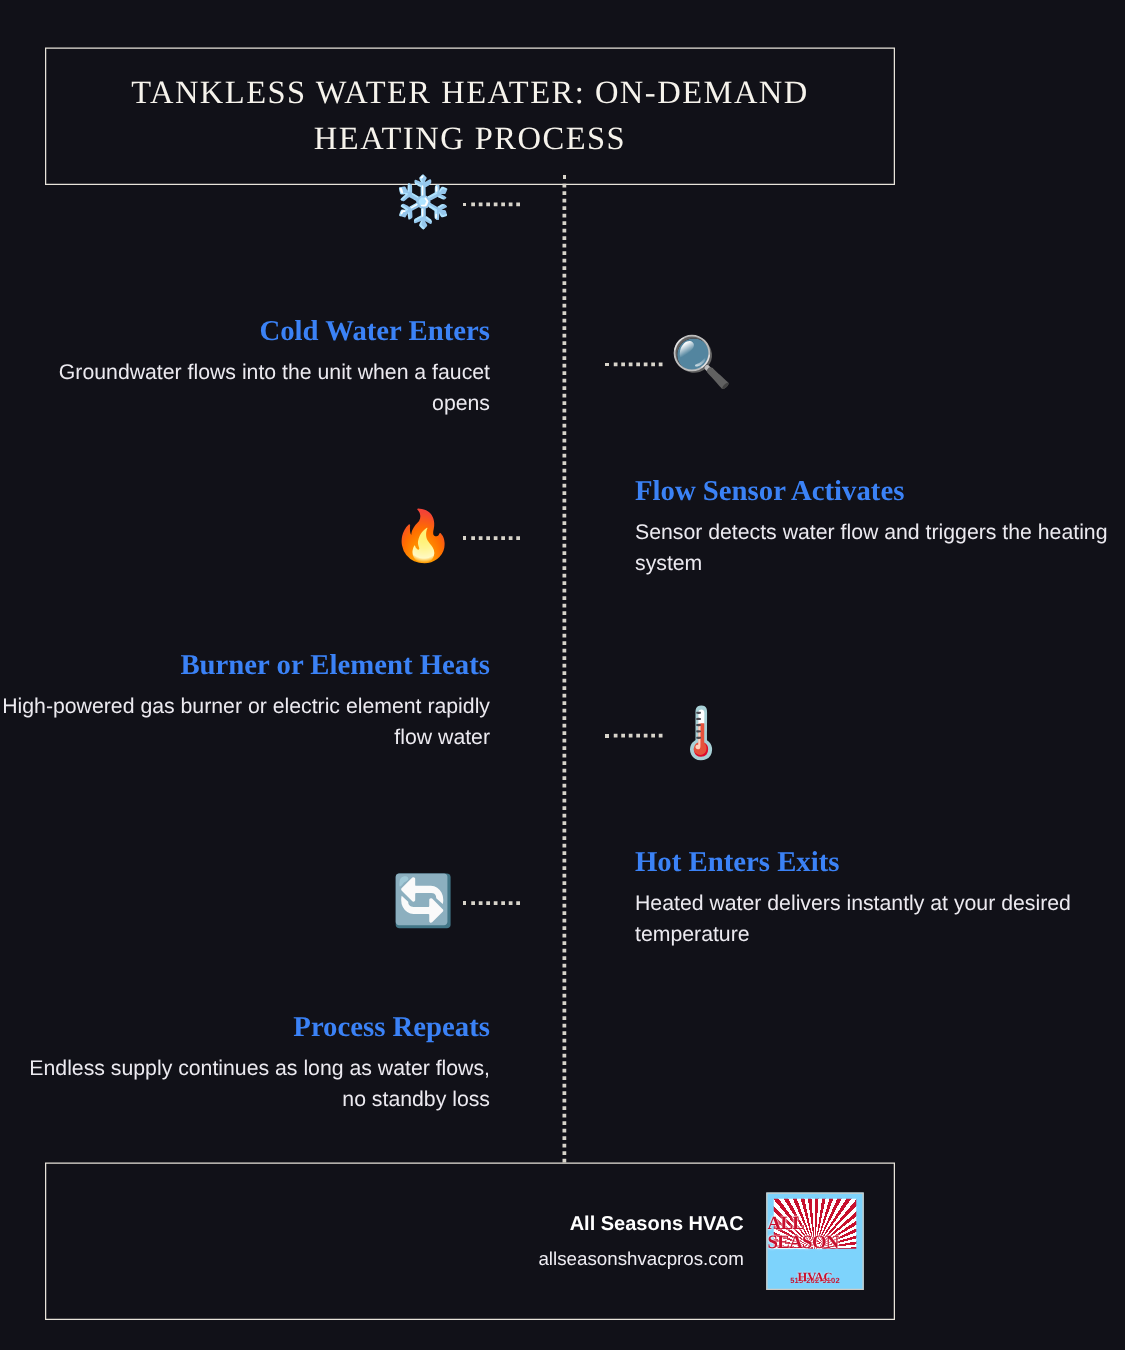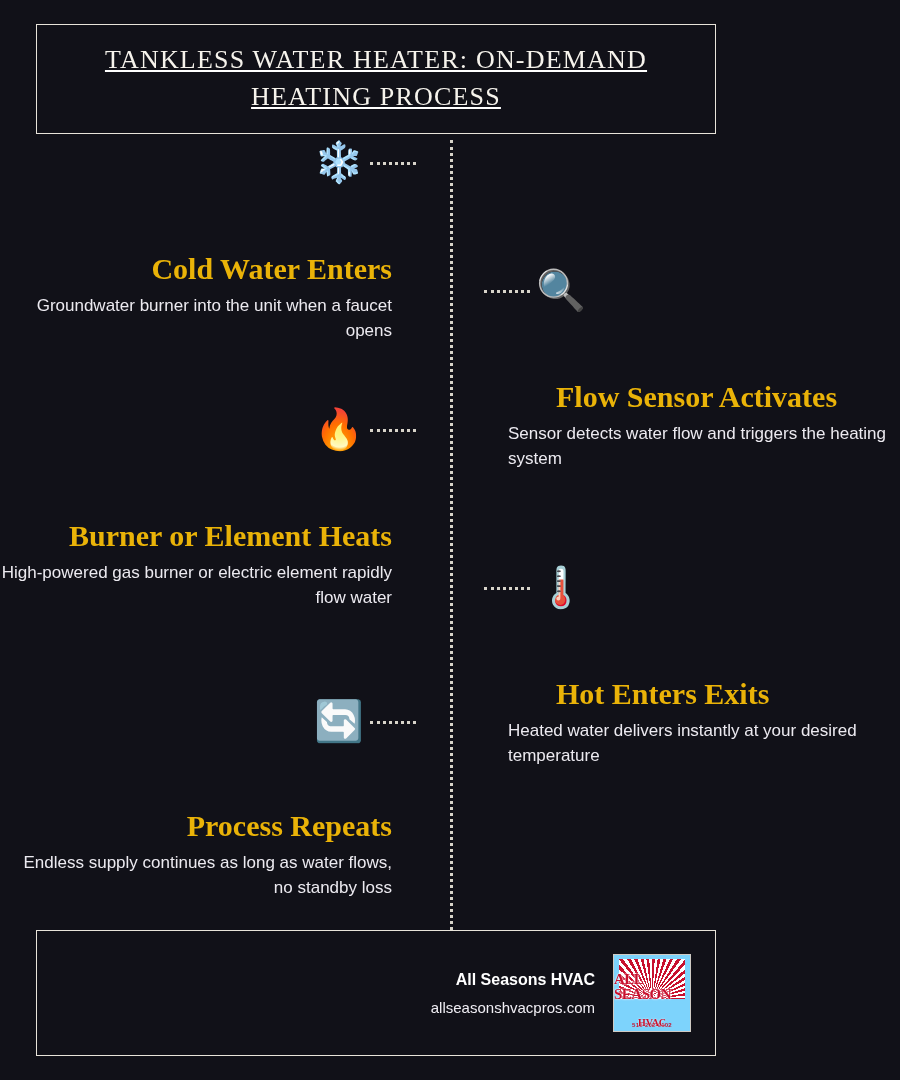--- a/index.html
+++ b/index.html
@@ -19,8 +19,7 @@
     position: relative;
     width: 752px;
     height: 1080px;
-    padding: 24px 36px;
-    text-decoration: underline;
+    padding: 38px 36px;
   }
 
   

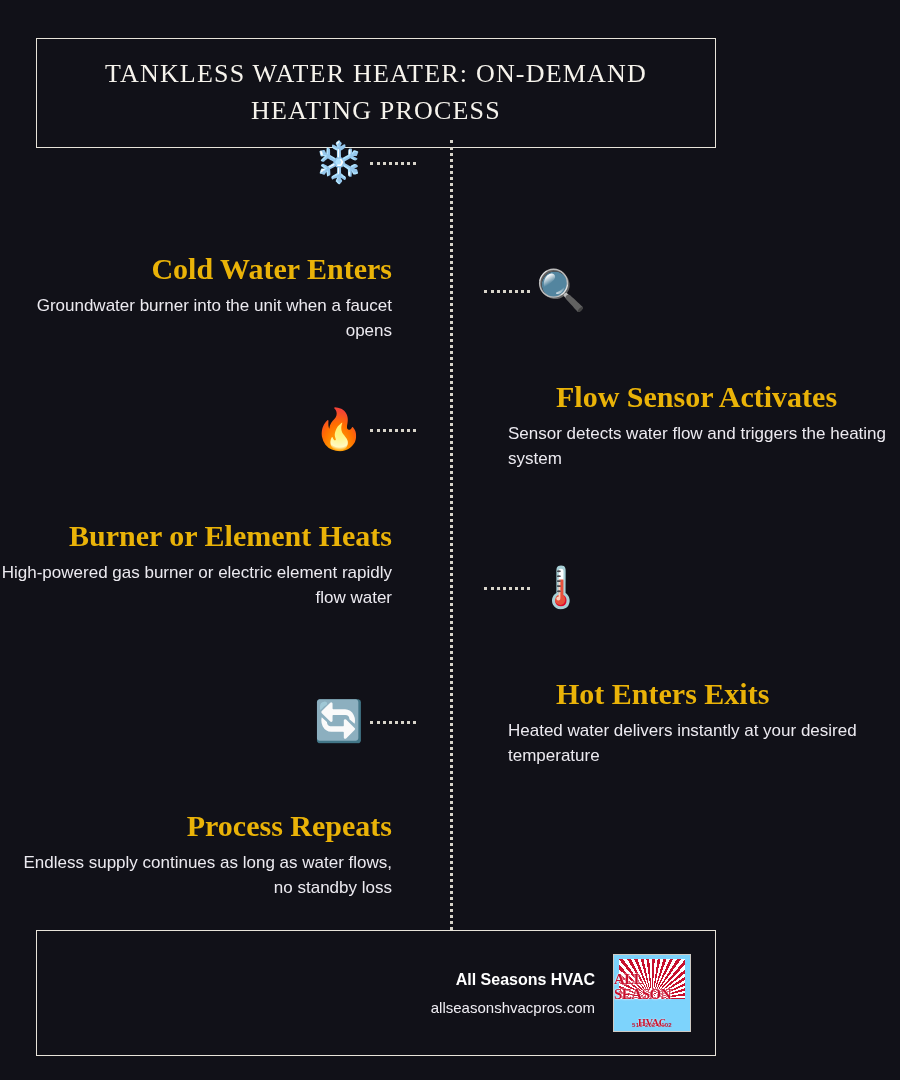--- a/index.html
+++ b/index.html
@@ -95,11 +95,10 @@
 
   .step-title {
     font-family: "Liberation Serif", serif;
-    font-size: 30px;
-    font-weight: 700;
-    color: #eab308;
+    font-size: 23px;
+    font-weight: 700;
+    color: #3b82f6;
     margin-bottom: 8px;
-    margin-left: 48px;
   }
   .step-desc {
     font-size: 17px;

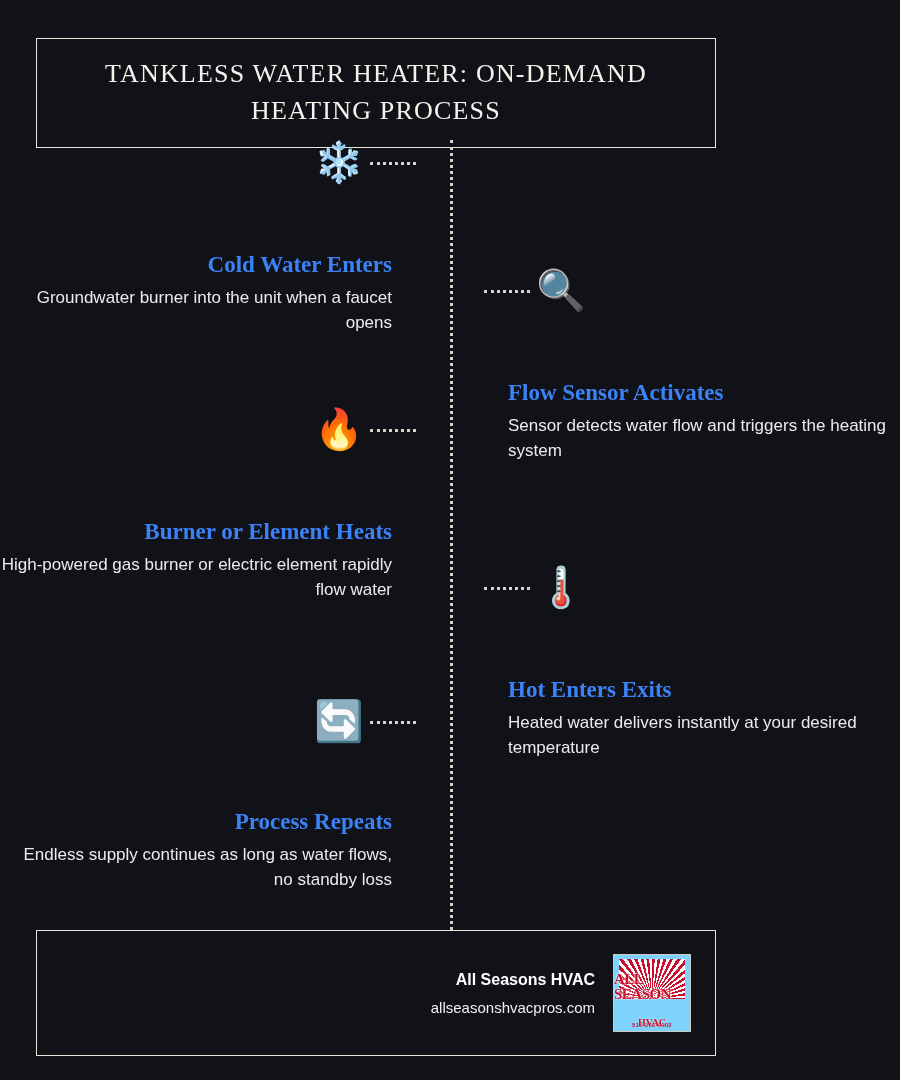--- a/index.html
+++ b/index.html
@@ -228,7 +228,7 @@
       <div class="step-icon">❄️</div>
       <div class="connector"></div>
       <div class="step-title">Cold Water Enters</div>
-      <div class="step-desc">Groundwater burner into the unit when a faucet opens</div>
+      <div class="step-desc">Groundwater flows into the unit when a faucet opens</div>
     </div>
 
     <div class="step right" id="step-2">

